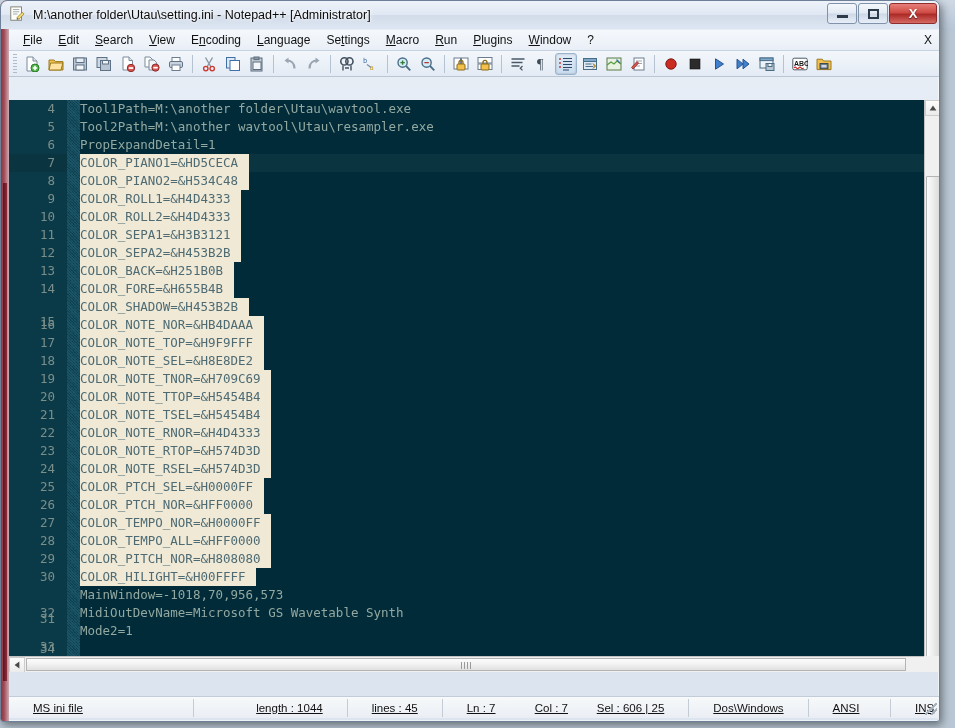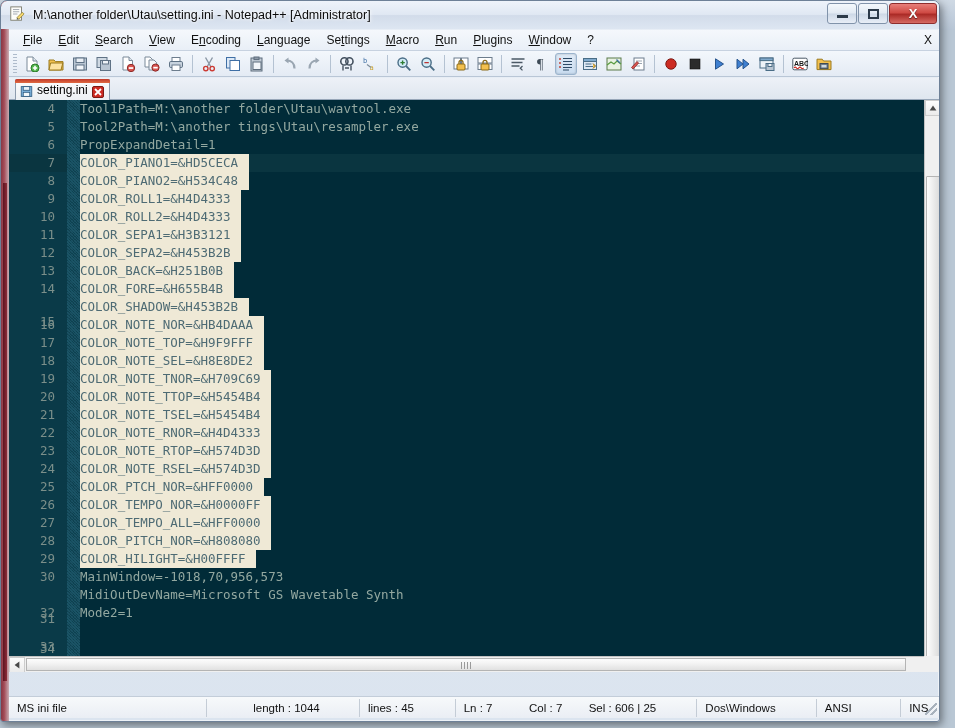--- a/index.html
+++ b/index.html
@@ -543,24 +543,6 @@
     </div>
   </div>
 
-  <div id="tab-bar">
-    <div id="doc-tab">
-      <span class="tab-save-icon">
-        <svg width="13" height="13" viewBox="0 0 16 16">
-            <rect x="1.5" y="2" width="13" height="12" fill="#7fb4dd" stroke="#2d5a80"></rect>
-            <rect x="4" y="2" width="8" height="4.5" fill="#e9f2fa" stroke="#2d5a80"></rect>
-            <rect x="4" y="9" width="8" height="5" fill="#f3f8fc" stroke="#2d5a80"></rect>
-          </svg>
-      </span>
-      <span class="tab-label">setting.ini</span>
-      <span class="tab-close">
-        <svg width="12" height="12" viewBox="0 0 12 12">
-            <rect x="0.5" y="0.5" width="11" height="11" rx="1.5" fill="#cc2b22" stroke="#7d1a14"></rect>
-            <path d="M3 3l6 6M9 3l-6 6" stroke="#fff" stroke-width="1.8"></path>
-          </svg>
-      </span>
-    </div>
-  </div>
 
   <div id="editor">
     <div id="gutter"></div>

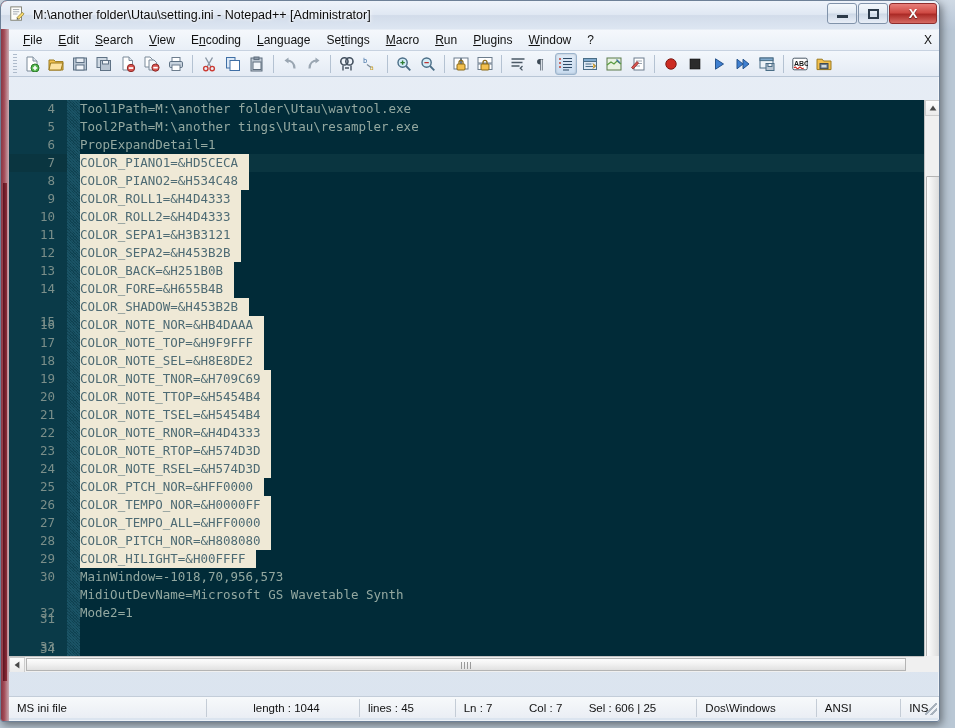--- a/index.html
+++ b/index.html
@@ -649,7 +649,7 @@
 
     <div id="code-area">
         <div class="code-line"><span class="code-text">Tool1Path=M:\another folder\Utau\wavtool.exe</span></div>
-        <div class="code-line"><span class="code-text">Tool2Path=M:\another tings\Utau\resampler.exe</span></div>
+        <div class="code-line"><span class="code-text">Tool2Path=M:\another wavtool\Utau\resampler.exe</span></div>
         <div class="code-line"><span class="code-text">PropExpandDetail=1</span></div>
         <div class="code-line curline"><div class="sel-bg" style="width: 168.66px;"></div><span class="code-text sel">COLOR_PIANO1=&amp;HD5CECA</span></div>
         <div class="code-line"><div class="sel-bg" style="width: 168.66px;"></div><span class="code-text sel">COLOR_PIANO2=&amp;H534C48</span></div>

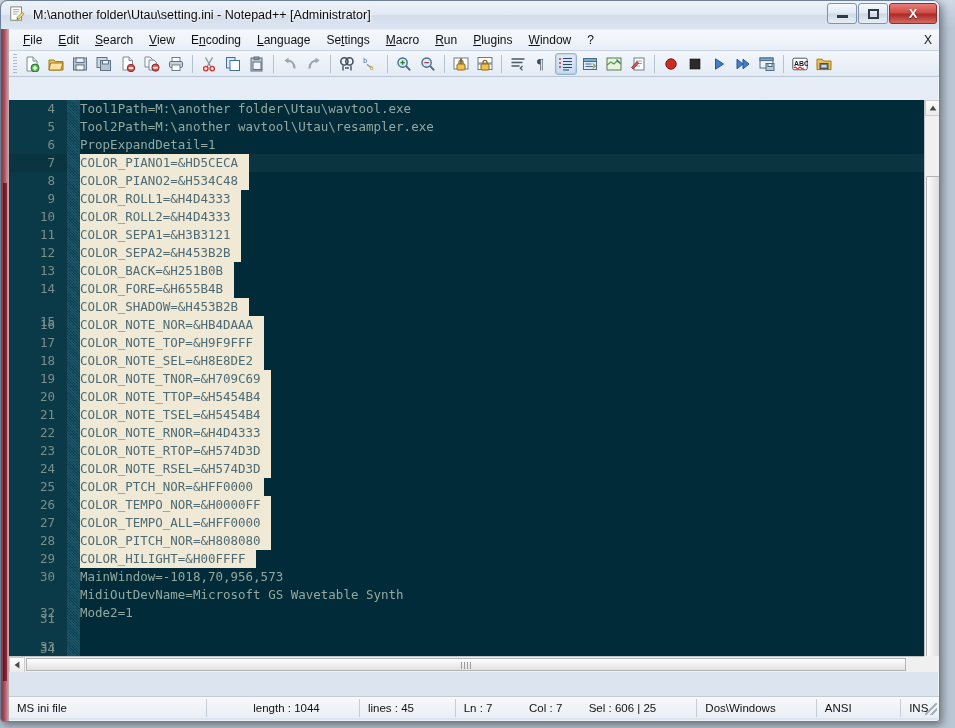--- a/index.html
+++ b/index.html
@@ -669,6 +669,7 @@
         <div class="code-line"><div class="sel-bg" style="width: 191.25px;"></div><span class="code-text sel">COLOR_NOTE_RNOR=&amp;H4D4333</span></div>
         <div class="code-line"><div class="sel-bg" style="width: 191.25px;"></div><span class="code-text sel">COLOR_NOTE_RTOP=&amp;H574D3D</span></div>
         <div class="code-line"><div class="sel-bg" style="width: 191.25px;"></div><span class="code-text sel">COLOR_NOTE_RSEL=&amp;H574D3D</span></div>
+        <div class="code-line"><div class="sel-bg" style="width: 183.72px;"></div><span class="code-text sel">COLOR_PTCH_SEL=&amp;H0000FF</span></div>
         <div class="code-line"><div class="sel-bg" style="width: 183.72px;"></div><span class="code-text sel">COLOR_PTCH_NOR=&amp;HFF0000</span></div>
         <div class="code-line"><div class="sel-bg" style="width: 191.25px;"></div><span class="code-text sel">COLOR_TEMPO_NOR=&amp;H0000FF</span></div>
         <div class="code-line"><div class="sel-bg" style="width: 191.25px;"></div><span class="code-text sel">COLOR_TEMPO_ALL=&amp;HFF0000</span></div>

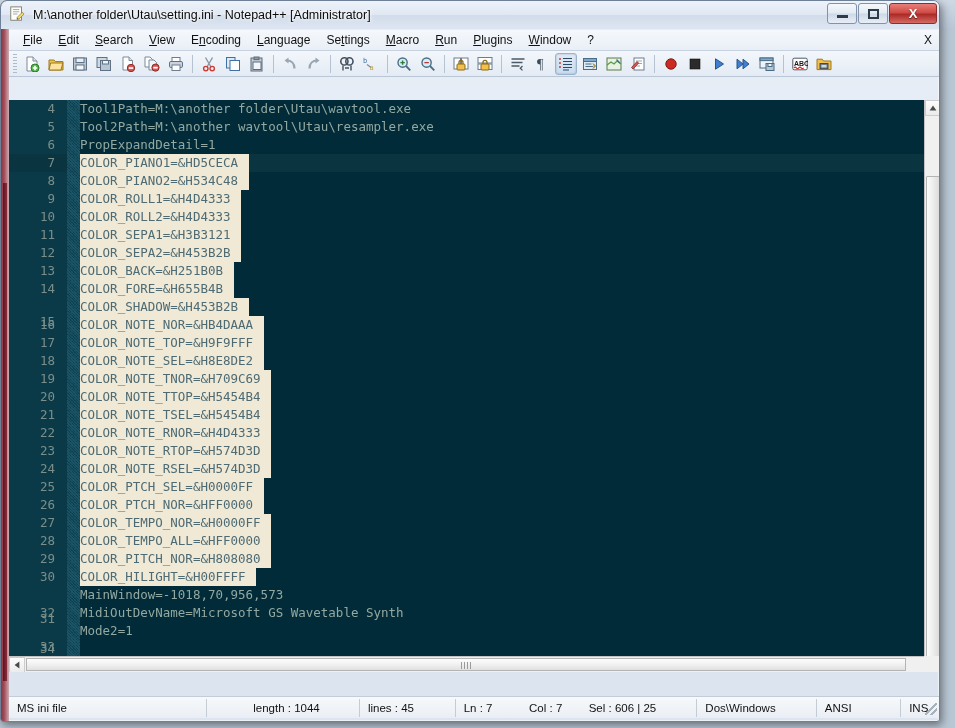--- a/index.html
+++ b/index.html
@@ -240,8 +240,8 @@
     font-size:11.5px; color:#111;
   }
   .sb-cell {
-    height:18px; display:flex; align-items:center; padding:0 8px;
-    border-right:1px solid #c4ccd6; white-space:nowrap;
+    height:18px; display:flex; align-items:center; padding:0 24px;
+    border-right:1px solid #c4ccd6; white-space:nowrap;text-decoration:underline;
   }
   .sb-cell:last-child { border-right:none; }
   .sb-grip {

